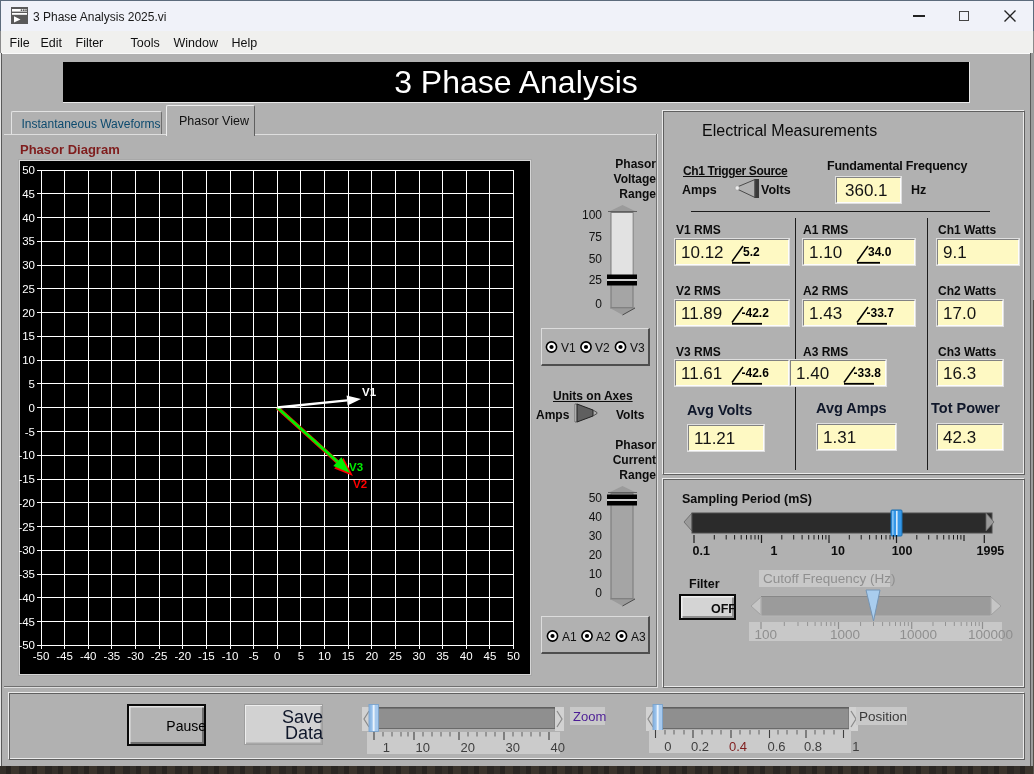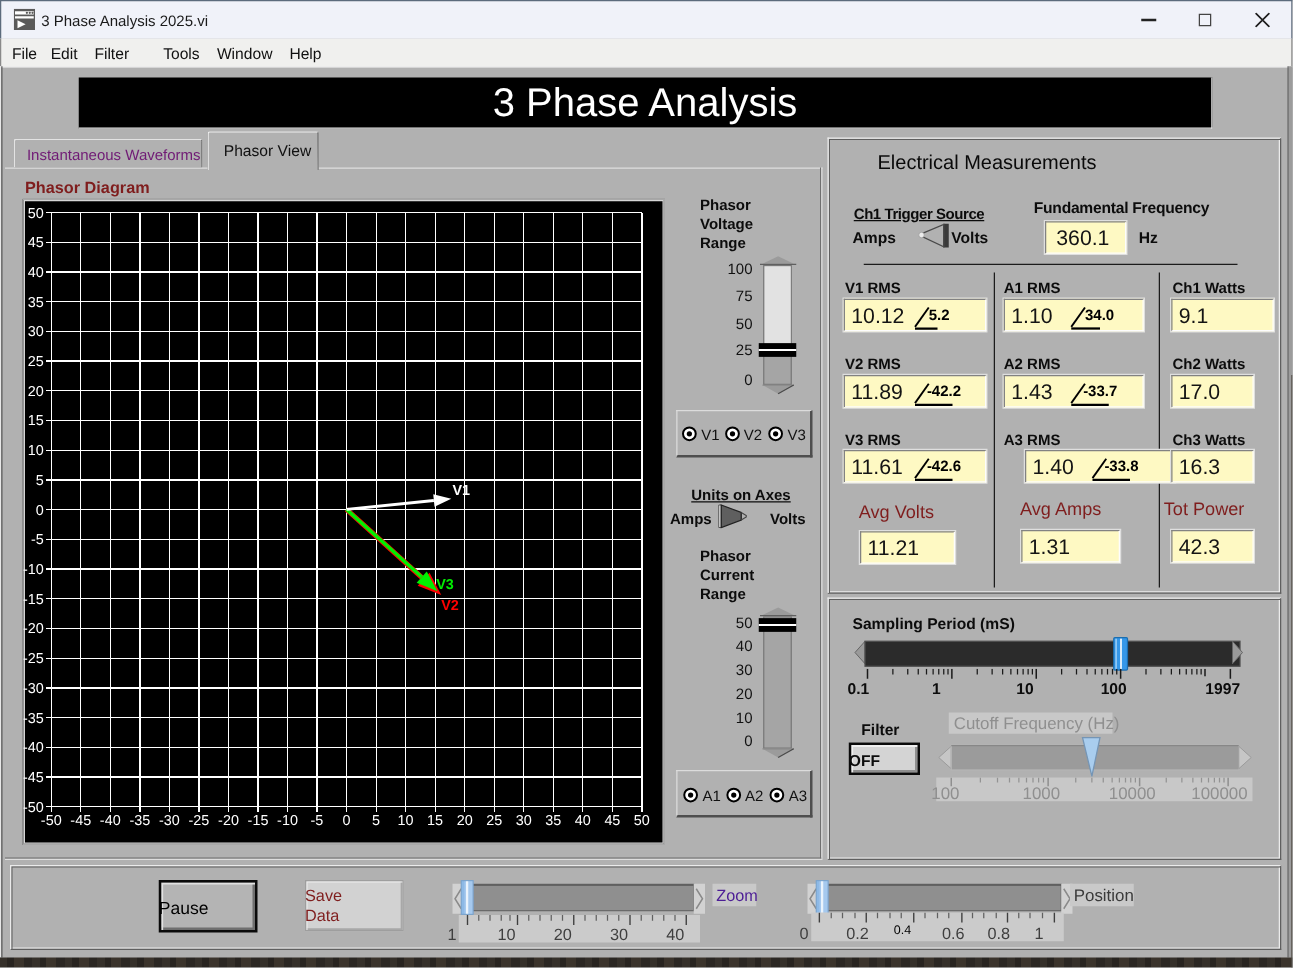--- a/index.html
+++ b/index.html
@@ -26,7 +26,7 @@
 #bannertxt{left:63px;top:64px;width:906px;font-size:32px;color:#fff;text-align:center}
 
 #tab1{left:11px;top:111px;width:151px;height:23px;background:#b1b1b1;border-top:1px solid #e3e3e3;border-left:1px solid #e3e3e3;border-right:1px solid #6f6f6f;border-radius:2px 2px 0 0}
-#tab1 span{position:absolute;left:9.5px;top:5px;font-size:12px;color:#701a75;white-space:nowrap}
+#tab1 span{position:absolute;left:9.5px;top:5px;font-size:12px;color:#0c4a6e;white-space:nowrap}
 
 #tab2{left:166px;top:105px;width:89px;height:31px;background:#b1b1b1;border-top:1px solid #eee;border-left:1px solid #eee;border-right:1px solid #5f5f5f;border-radius:2px 2px 0 0}
 #tab2 span{position:absolute;left:12px;top:7.5px;font-size:12.5px;color:#111;white-space:nowrap}

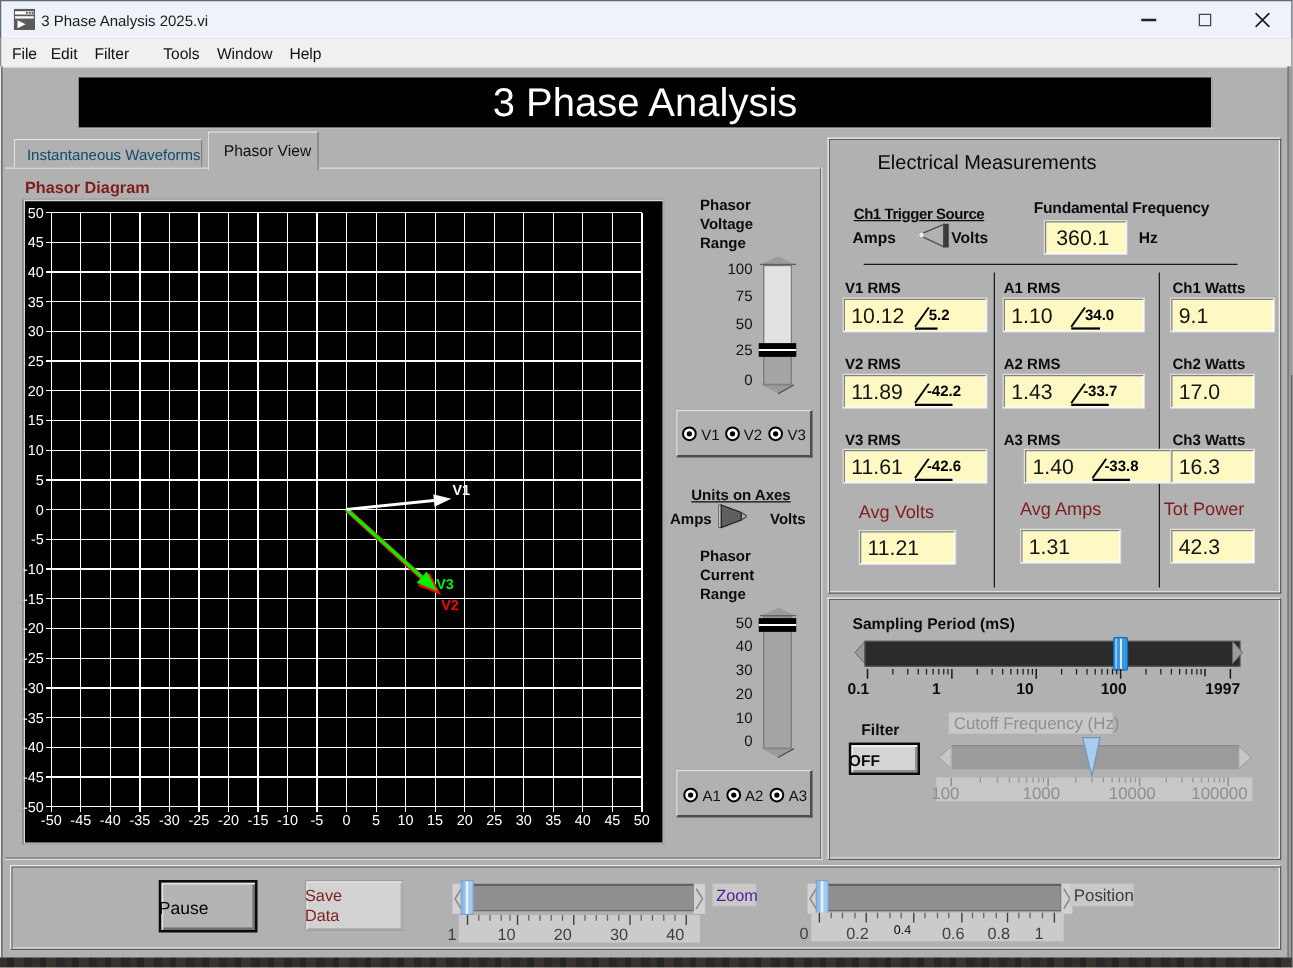--- a/index.html
+++ b/index.html
@@ -7,7 +7,7 @@
 body{position:relative;background:#b1b1b1;font-family:"Liberation Sans",sans-serif;-webkit-font-smoothing:antialiased}
 .abs{position:absolute}
 .b{font-weight:normal}
-.ctr{text-align:left}
+.ctr{text-align:right}
 .r{text-align:right}
 
 #titlebar{left:0;top:0;width:1034px;height:31px;background:#f0f2f9;border-top:1px solid #5c6b7c;border-left:1px solid #5c6b7c;border-right:1px solid #5c6b7c}

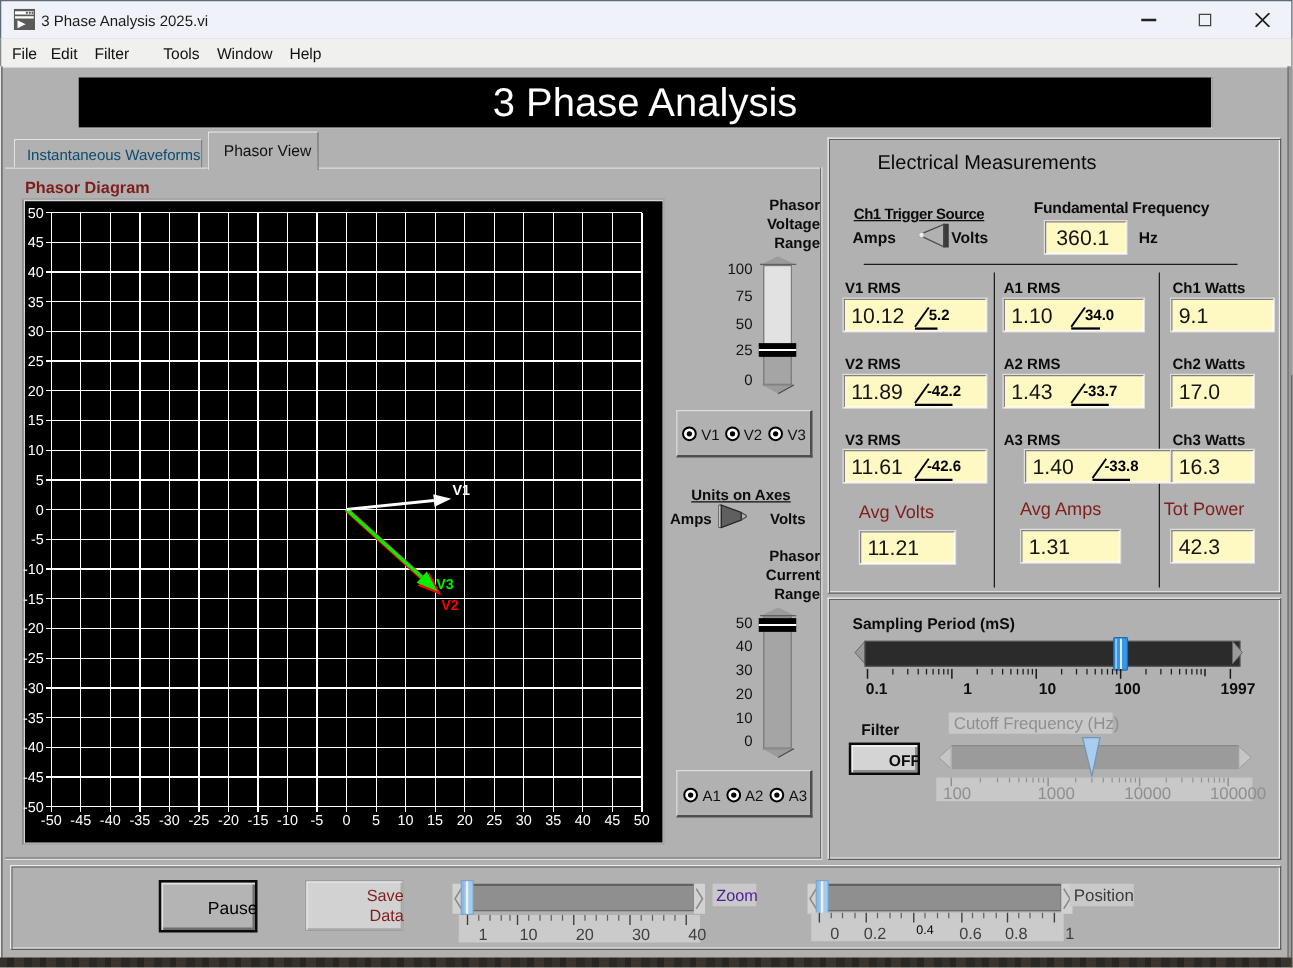--- a/index.html
+++ b/index.html
@@ -352,7 +352,7 @@
     <span class="ang" style="left:62.5px;top:5.5px">-33.7</span>
   </div>
 <div class="abs t12b" style="left:803px;top:345px">A3 RMS</div>
-<div class="disp" style="left:820px;top:360px;width:120px;height:26px">
+<div class="disp" style="left:790px;top:360px;width:96px;height:26px">
     <span class="val">1.40</span>
     <svg class="abs" style="left:52px;top:4px" width="36" height="20" viewBox="0 0 36 20">
       <line x1="1" y1="17.5" x2="12" y2="2" stroke="#000" stroke-width="1.5"></line>

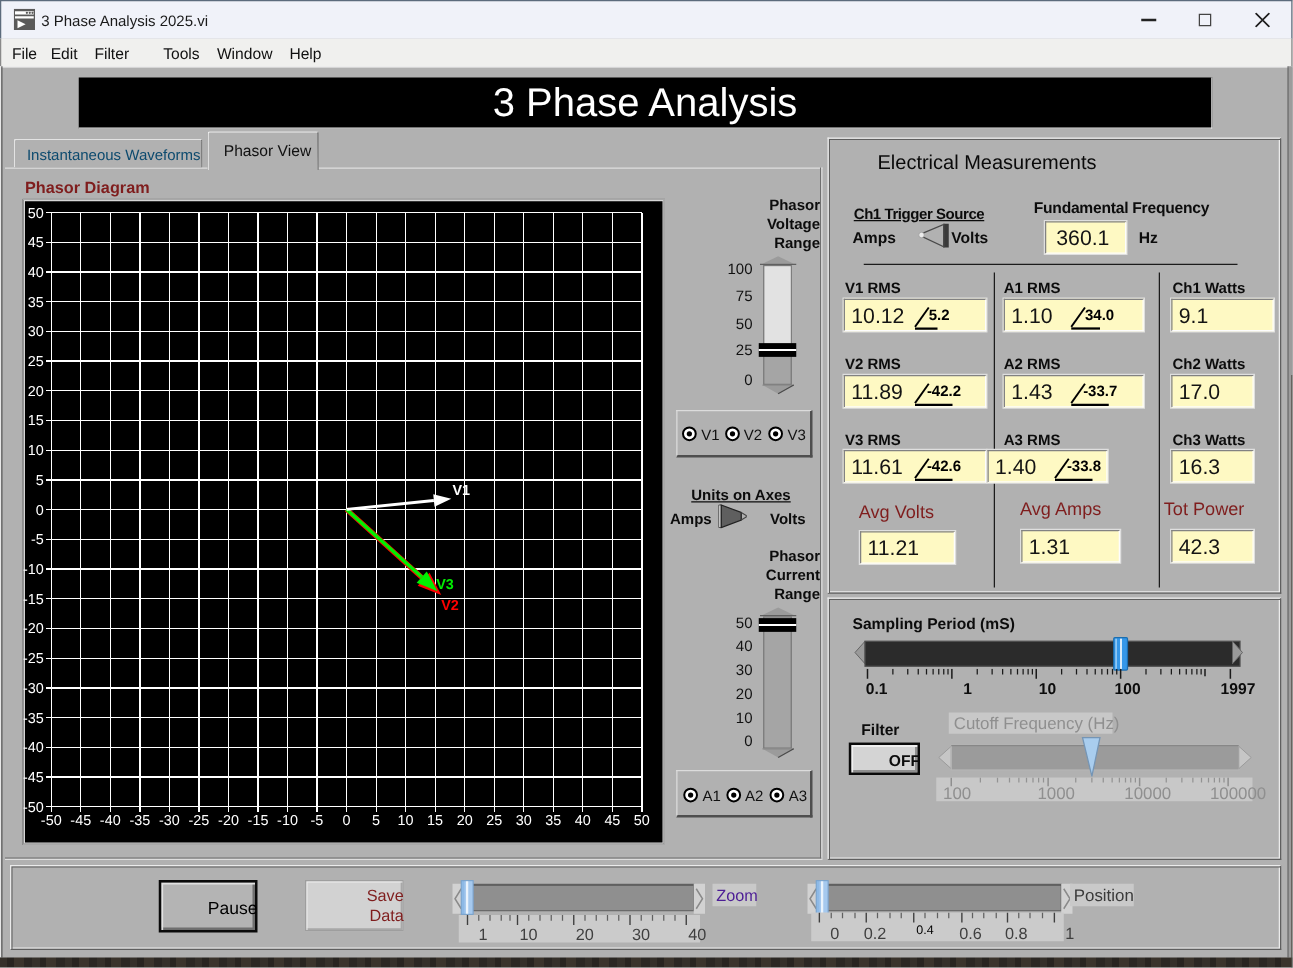--- a/index.html
+++ b/index.html
@@ -49,7 +49,7 @@
 
 .t12b{font-size:12px;font-weight:bold;color:#0c0c0c}
 .t13b{font-size:12.5px;font-weight:bold;color:#0c0c0c}
-.t15b{font-size:14.5px;font-weight:normal;color:#7f1d1d}
+.t15b{font-size:14.5px;font-weight:bold;color:#0f172a}
 .t12{font-size:12px;color:#111}
 .u{text-decoration:underline}
 .vline{position:absolute;width:1px;background:#1c1c1c}

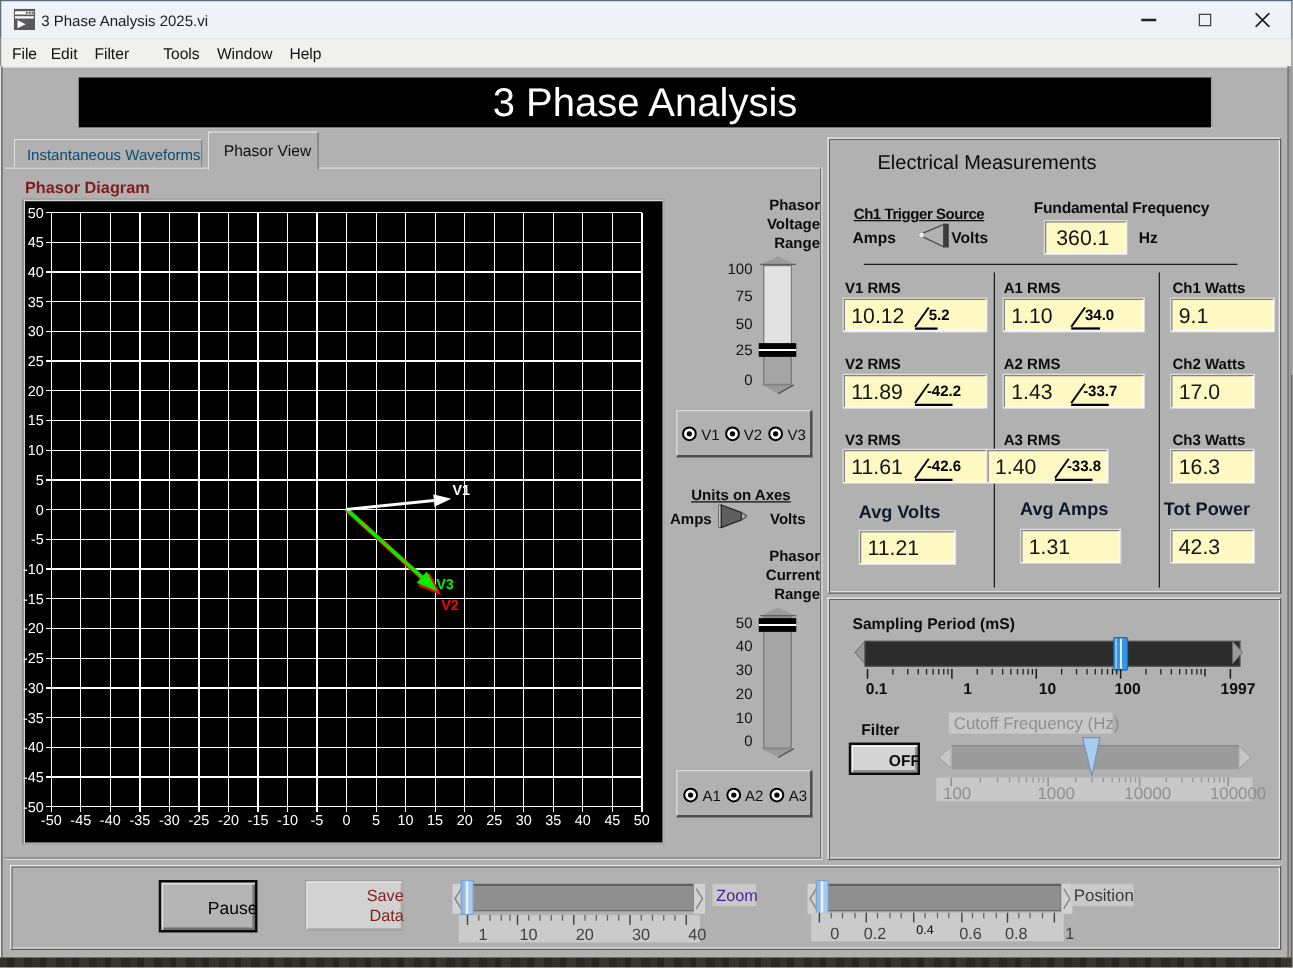--- a/index.html
+++ b/index.html
@@ -440,7 +440,7 @@
 <div class="abs t13b ctr" style="left:745.5px;top:544px;width:32px">1</div>
 <div class="abs t13b ctr" style="left:813px;top:544px;width:32px">10</div>
 <div class="abs t13b ctr" style="left:880.5px;top:544px;width:32px">100</div>
-<div class="abs t13b ctr" style="left:964.3px;top:544px;width:40px">1997</div>
+<div class="abs t13b ctr" style="left:964.3px;top:544px;width:40px">1995</div>
 <div class="abs t13b" style="left:689px;top:577px">Filter</div>
 <div class="abs" style="left:679px;top:593.5px;width:57px;height:26px;background:#d4d4d4;border:2px solid #0a0a0a;box-shadow:inset 1.5px 1.5px 0 #efefef,inset -2px -2px 0 #8f8f8f"></div>
 <div class="abs t13b ctr" style="left:679px;top:602px;width:57px">OFF</div>

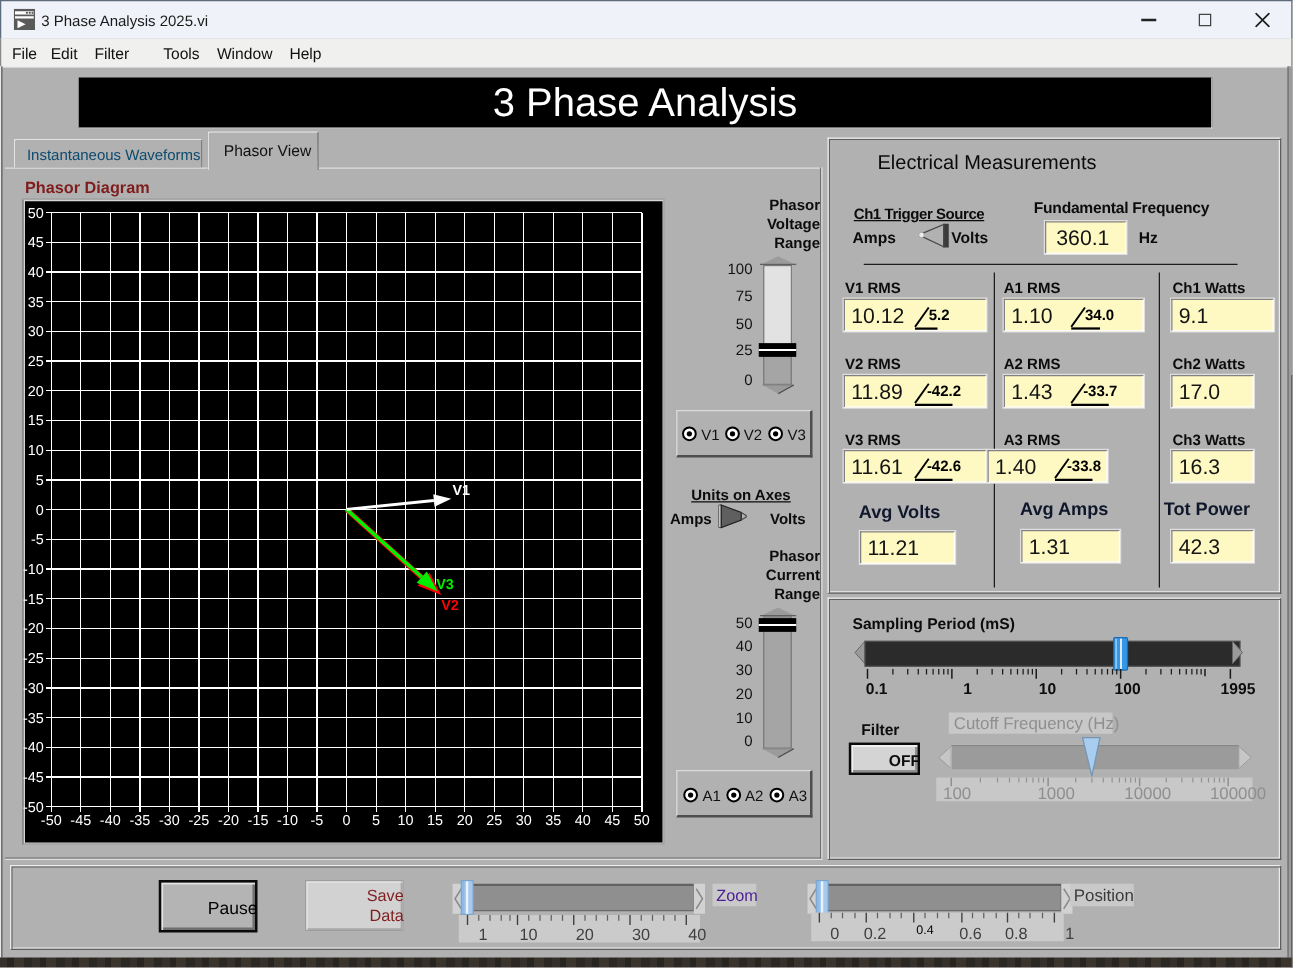--- a/index.html
+++ b/index.html
@@ -497,7 +497,7 @@
 <div class="abs" style="left:127px;top:704px;width:79px;height:42px;background:#b4b4b4;border:2px solid #0a0a0a;box-shadow:inset 1.5px 1.5px 0 #e2e2e2,inset -2px -2px 0 #6f6f6f"></div>
 <div class="abs b ctr" style="left:127px;top:717.5px;width:79px;font-size:14px;color:#000000">Pause</div>
 <div class="abs" style="left:244px;top:704px;width:79px;height:41px;background:#d2d2d2;border:1px solid #9e9e9e;box-shadow:inset 1px 1px 0 #eee,inset -1.5px -1.5px 0 #a8a8a8"></div>
-<div class="abs b ctr" style="left:244px;top:709px;width:79px;font-size:13px;color:#7f1d1d;line-height:16px">Save<br>Data</div>
+<div class="abs b ctr" style="left:244px;top:709px;width:79px;font-size:18px;color:#0f172a;line-height:16px">Save<br>Data</div>
 
 <svg class="abs" style="left:360px;top:703px" width="206" height="30" viewBox="0 0 206 30">
  <rect x="2" y="4" width="9" height="24" fill="#d2d2d2"></rect>

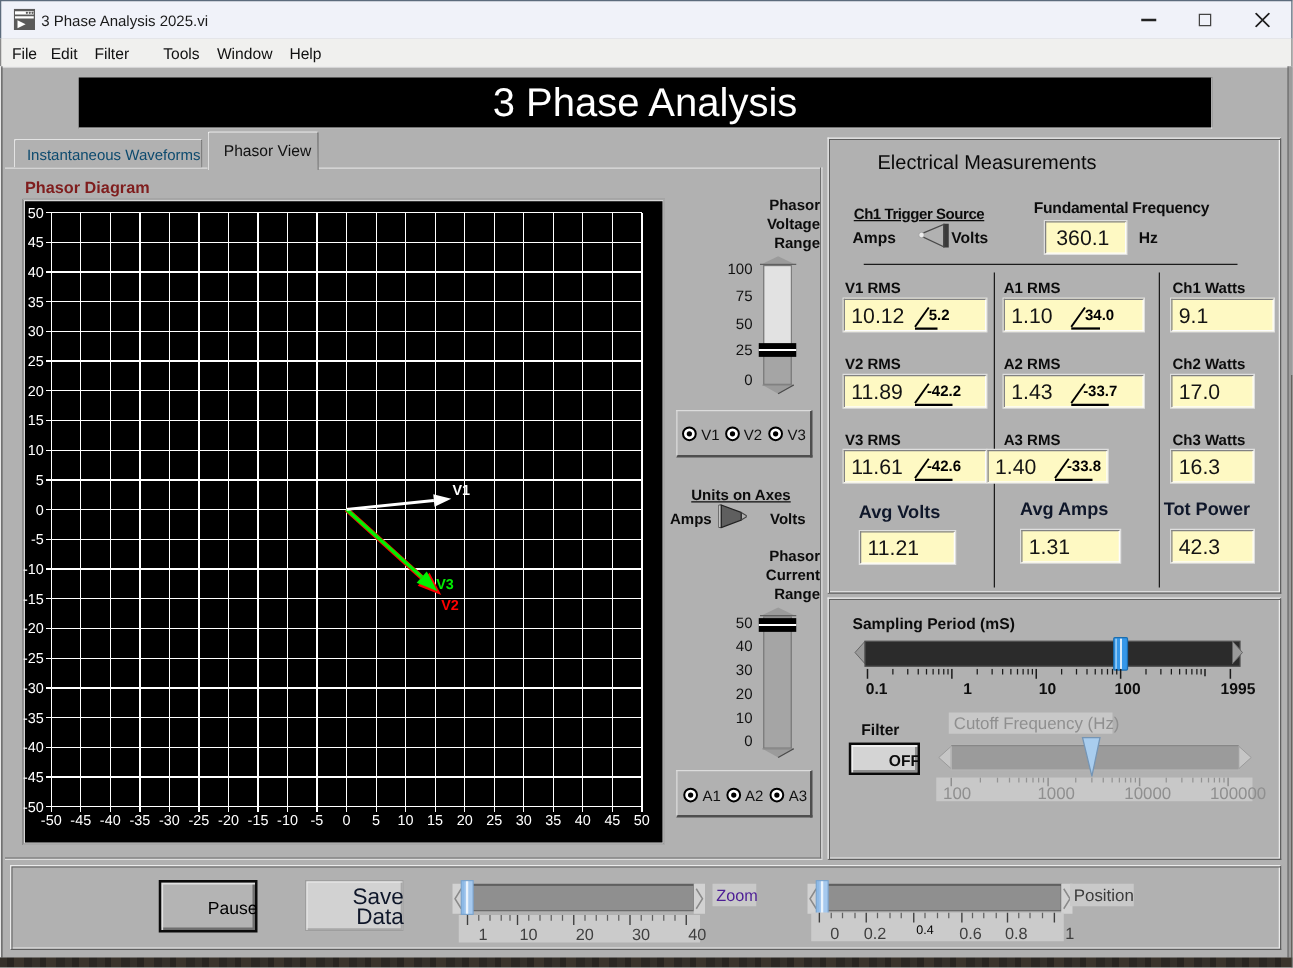--- a/index.html
+++ b/index.html
@@ -589,7 +589,7 @@
 </svg>
 <div class="abs ctr" style="left:639.5px;top:739px;width:32px;font-size:13px;color:#3f3f3f">0</div>
 <div class="abs ctr" style="left:677px;top:739px;width:32px;font-size:13px;color:#3f3f3f">0.2</div>
-<div class="abs ctr" style="left:715px;top:739px;width:32px;font-size:10px;color:#000000">0.4</div>
+<div class="abs ctr" style="left:715px;top:739px;width:32px;font-size:13px;color:#7f1d1d">0.4</div>
 <div class="abs ctr" style="left:753.5px;top:739px;width:32px;font-size:13px;color:#3f3f3f">0.6</div>
 <div class="abs ctr" style="left:790px;top:739px;width:32px;font-size:13px;color:#3f3f3f">0.8</div>
 <div class="abs ctr" style="left:827.5px;top:739px;width:32px;font-size:13px;color:#3f3f3f">1</div>

